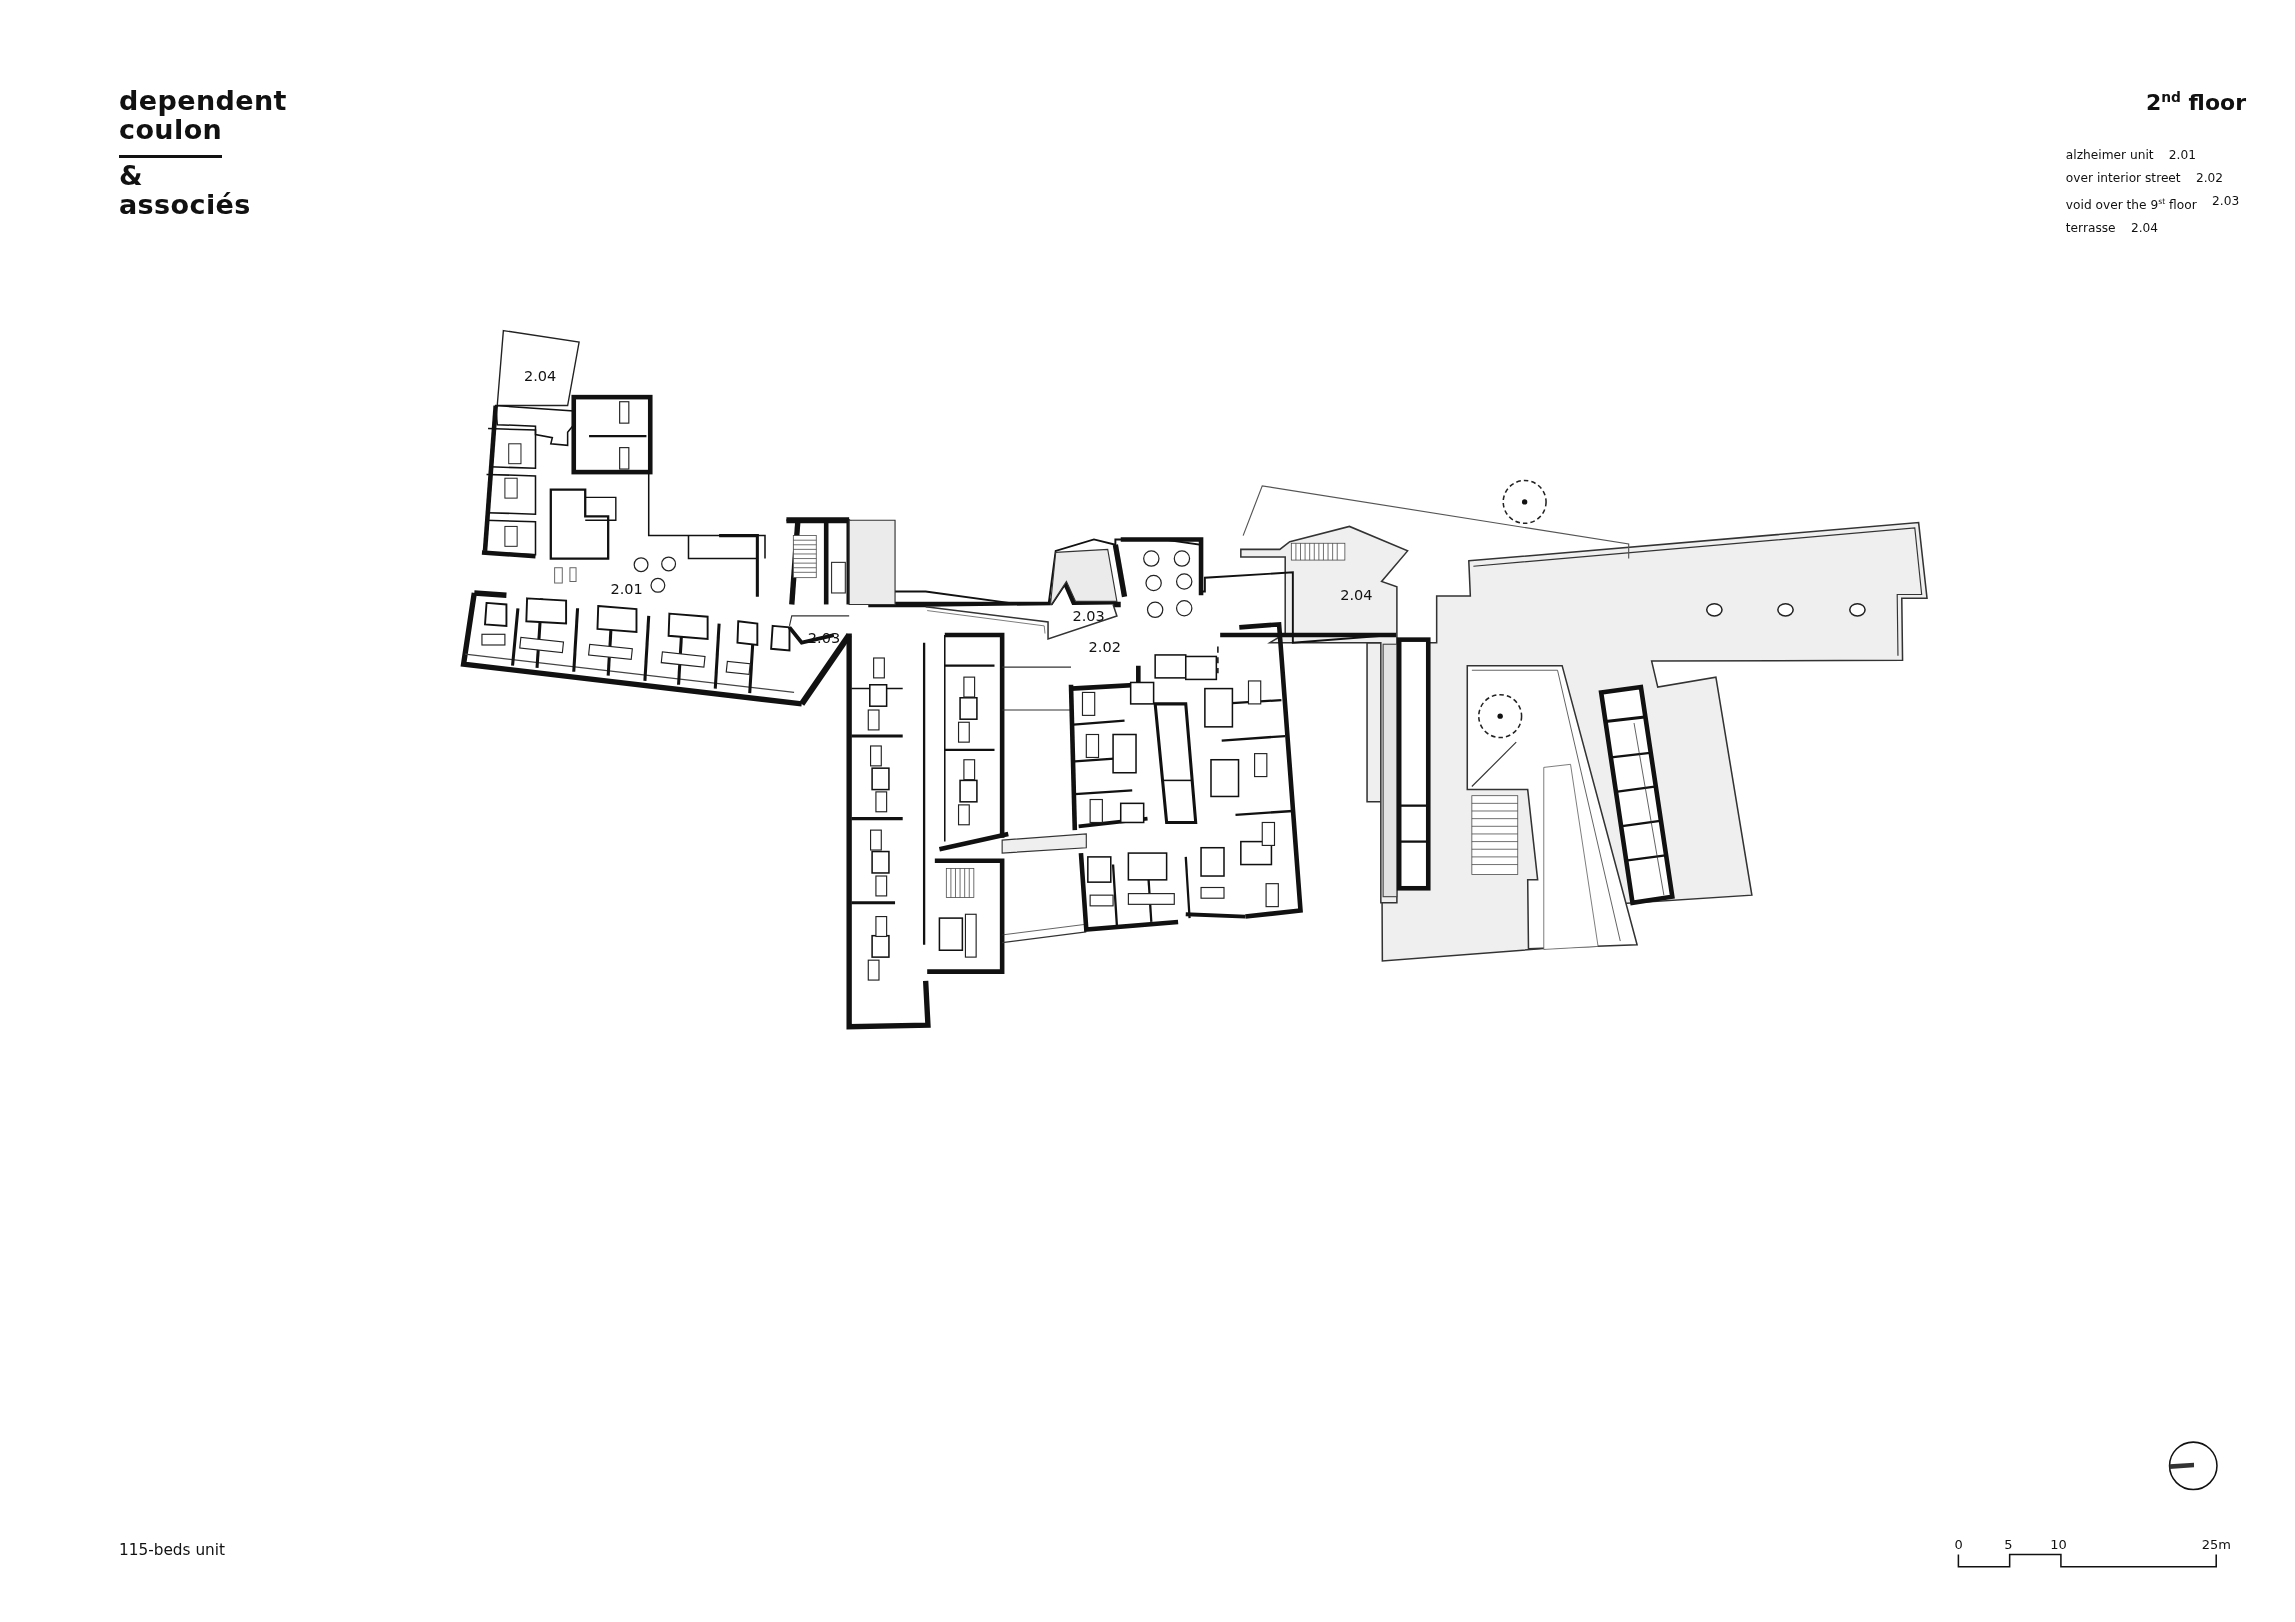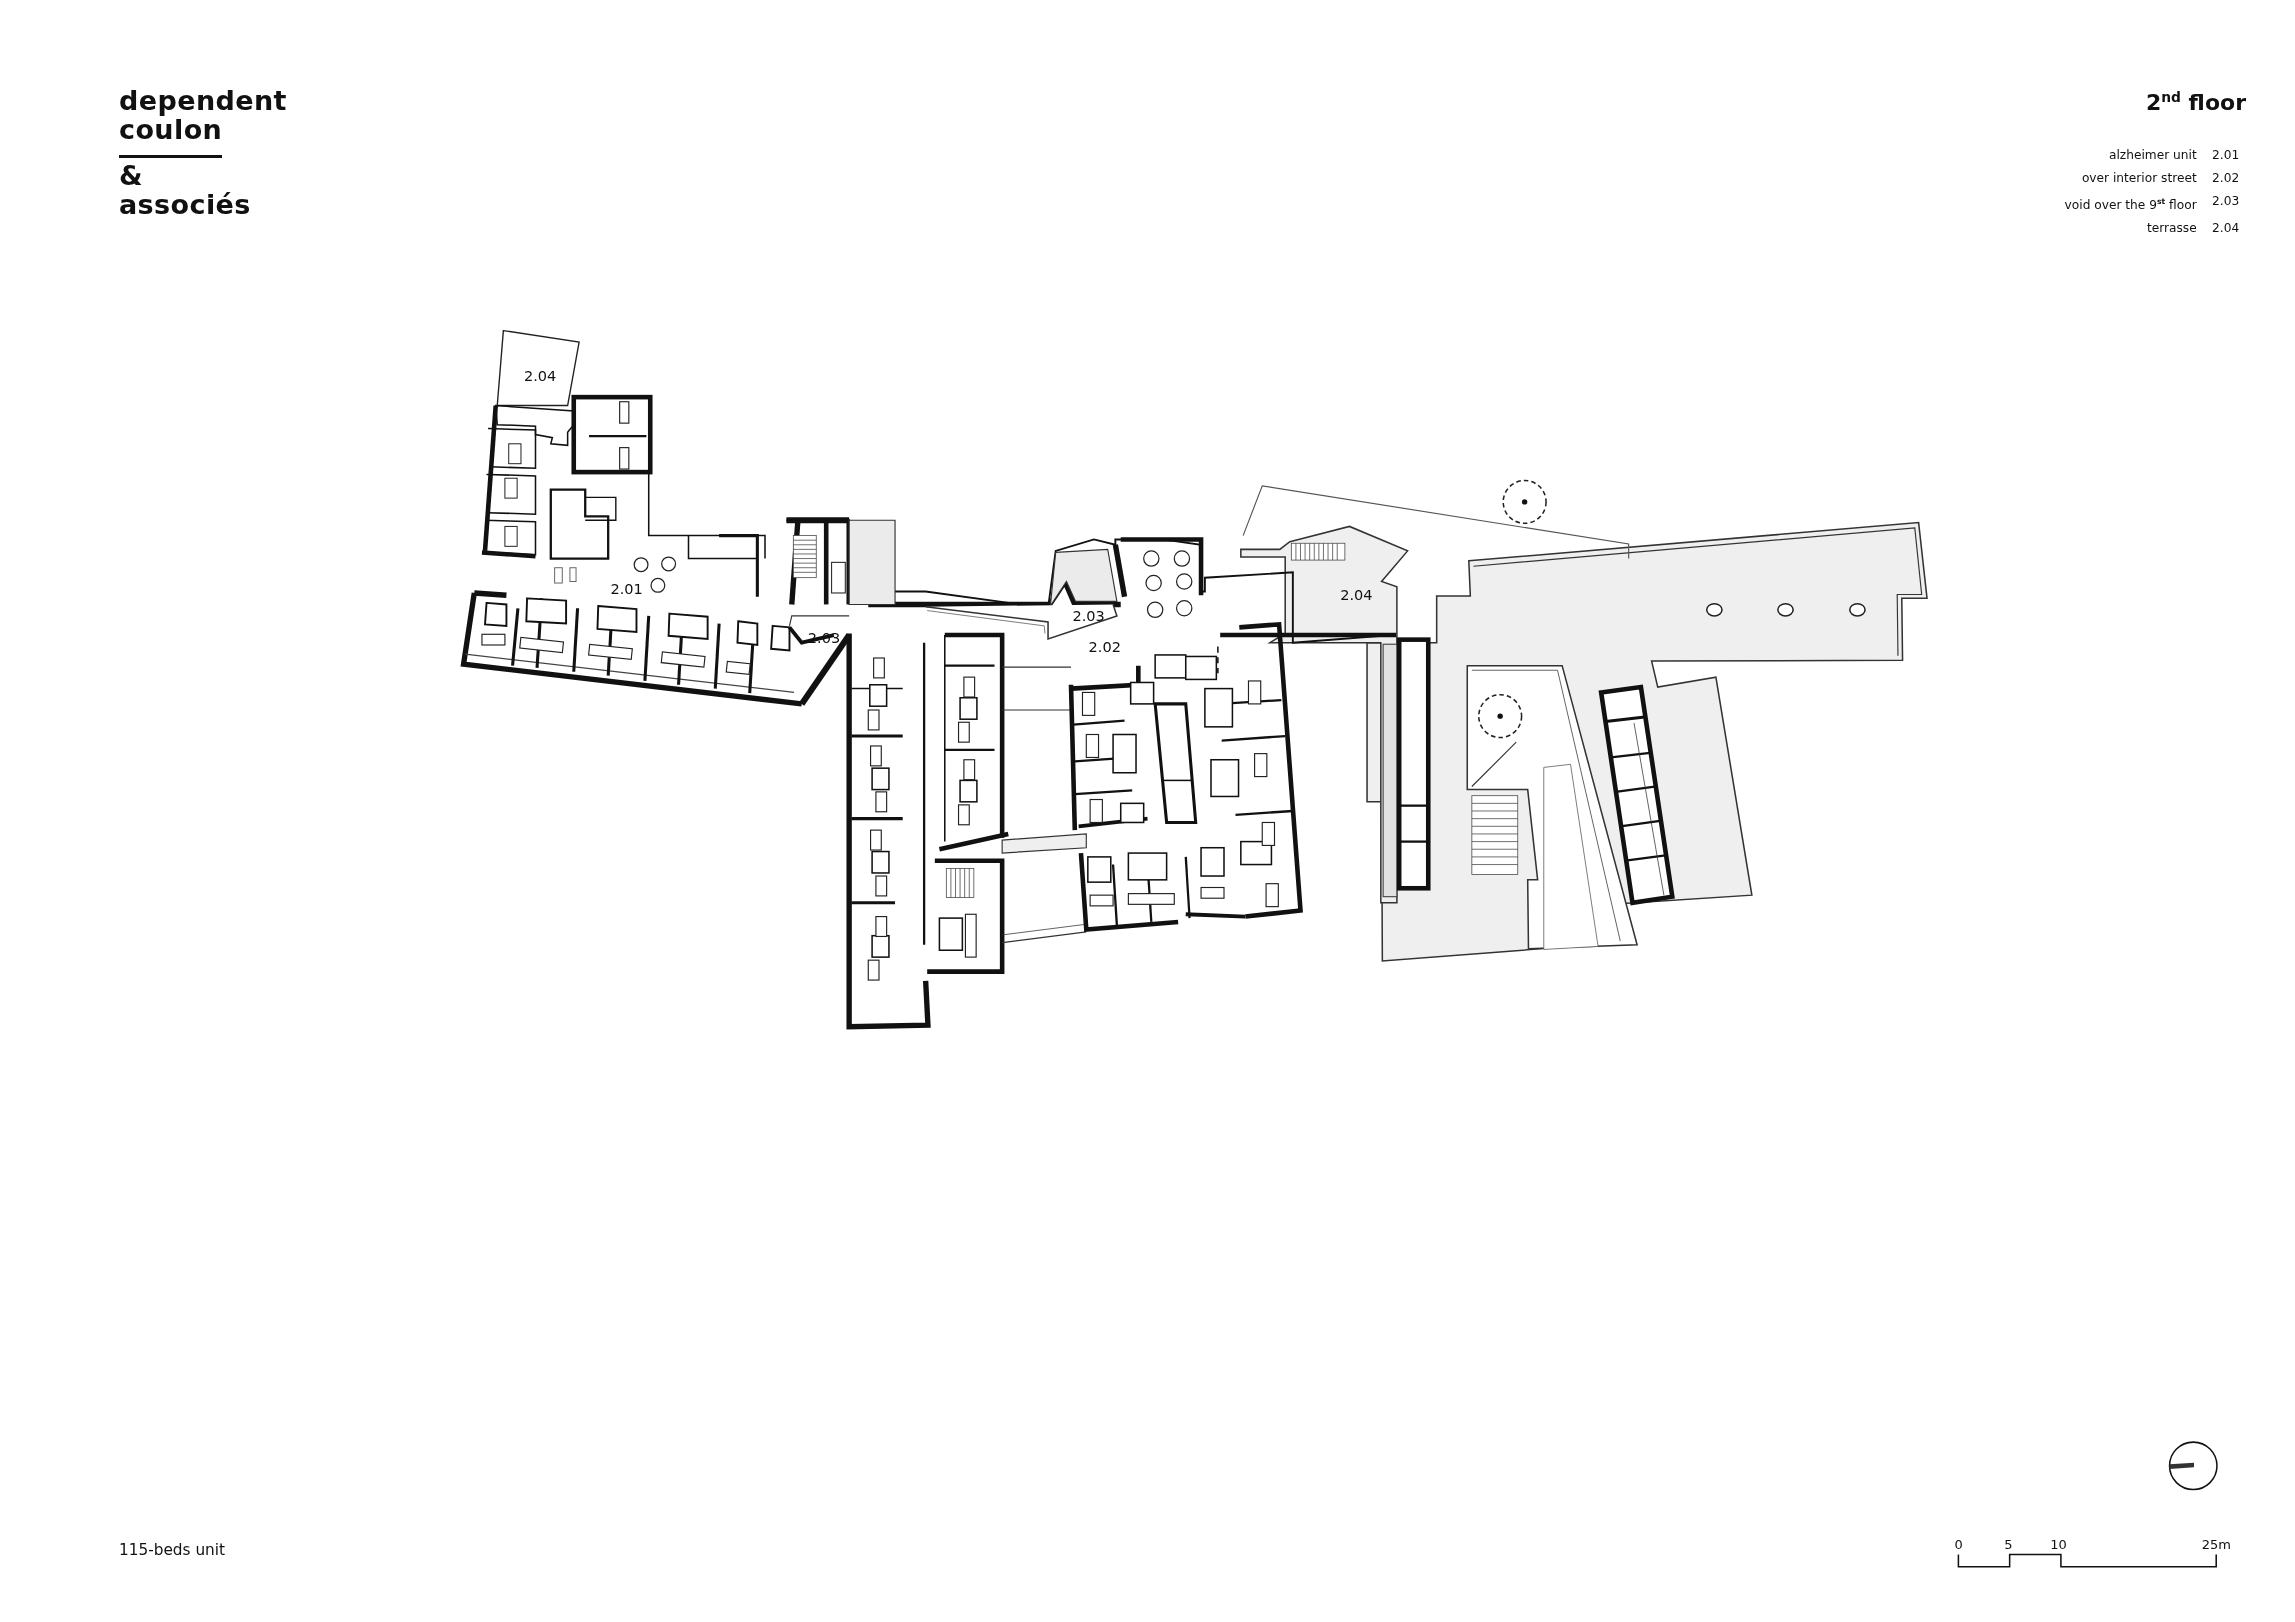--- a/index.html
+++ b/index.html
@@ -11,7 +11,7 @@
   .floor-title { position:absolute; right:49px; top:90px; font-weight:bold; font-size:22px;text-align:center; }
   .floor-title sup { font-size:13.8px; vertical-align:top; position:relative; top:-1.5px; }
   .legend { position:absolute; right:49px; top:144px; font-size:12.2px; line-height:23px; }
-  .legend-row { display:flex; justify-content:flex-end; gap:15.3px; }
+  .legend-row { display:flex; justify-content:flex-start; gap:15.3px; }
   .legend-row .code { width:34px; text-align:left; }
   .legend-row sup { font-size:7.7px;font-weight:bold; }
   .project { position:absolute; left:119px; top:1540px; }

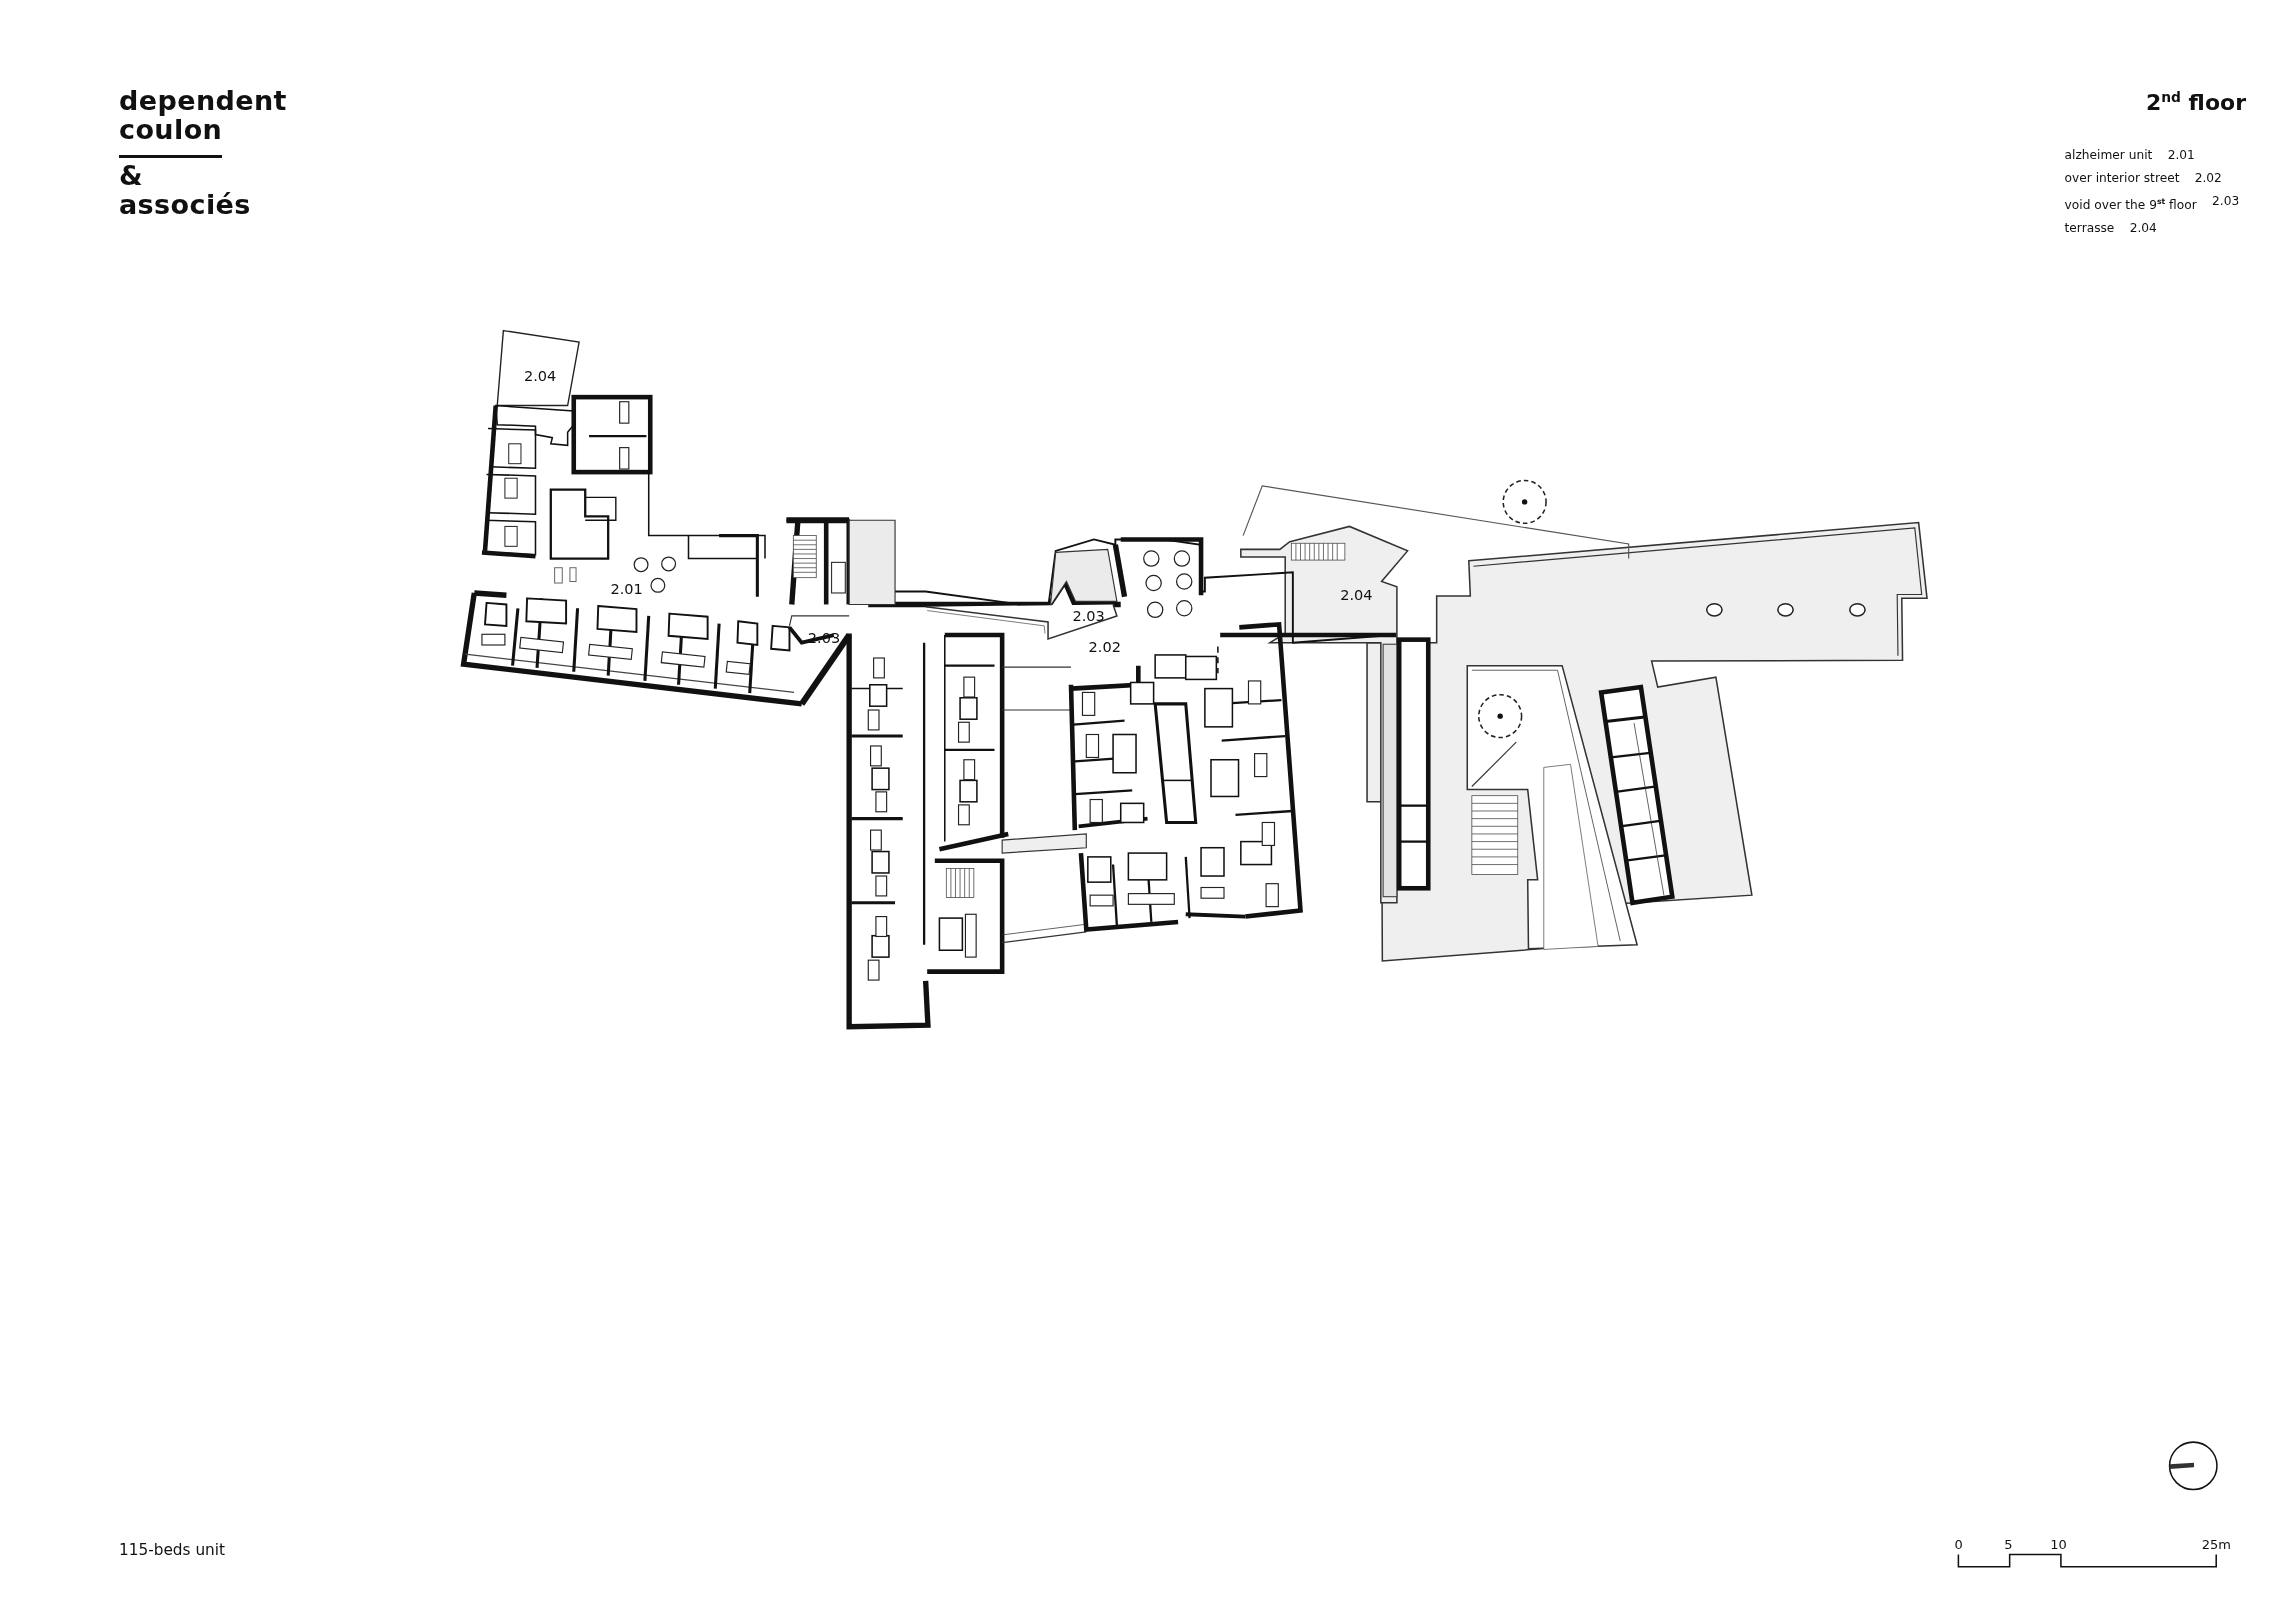--- a/index.html
+++ b/index.html
@@ -13,7 +13,7 @@
   .legend { position:absolute; right:49px; top:144px; font-size:12.2px; line-height:23px; }
   .legend-row { display:flex; justify-content:flex-start; gap:15.3px; }
   .legend-row .code { width:34px; text-align:left; }
-  .legend-row sup { font-size:7.7px;font-weight:bold; }
+  .legend-row sup { font-size:7.7px; }
   .project { position:absolute; left:119px; top:1540px; }
   .project .title { font-size:20px; line-height:24.5px; }
   .project .sub { font-size:15.3px; line-height:20px; }

